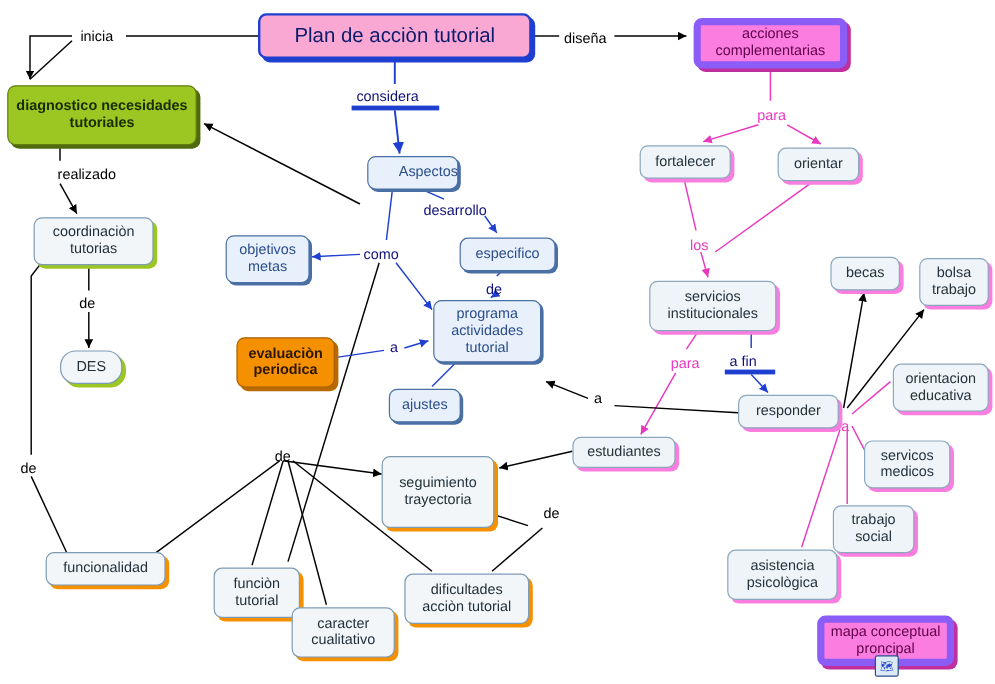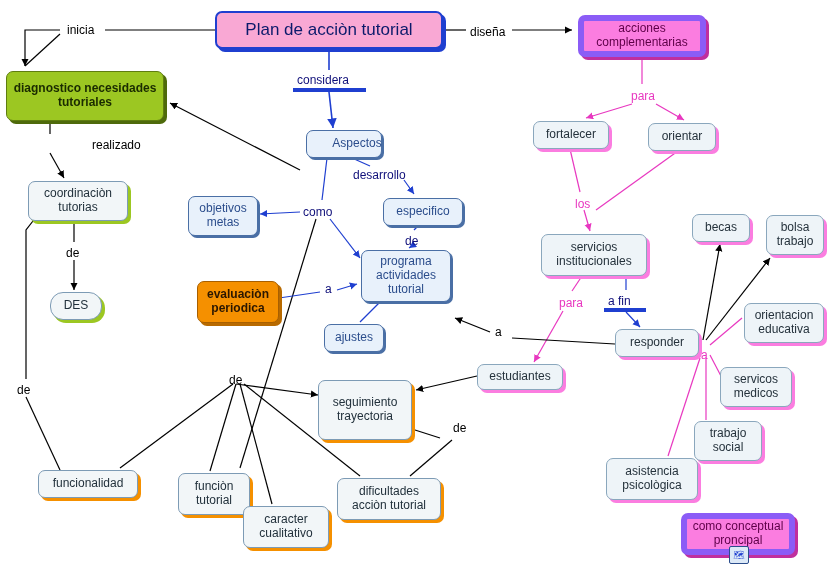--- a/index.html
+++ b/index.html
@@ -273,7 +273,7 @@
       <div class="label black-l" style="left: 67px; top: 23px;">inicia</div>
       <div class="label black-l" style="left: 470px; top: 25px;">diseña</div>
       <div class="label blue-l" style="left: 297px; top: 73px;">considera</div>
-      <div class="label black-l" style="left: 48px; top: 138px; margin-left: 44px;">realizado</div>
+      <div class="label black-l" style="left: 48px; top: 138px;">realizado</div>
       <div class="label black-l" style="left: 66px; top: 246px;">de</div>
       <div class="label black-l" style="left: 17px; top: 383px;">de</div>
       <div class="label blue-l" style="left: 353px; top: 168px;">desarrollo</div>

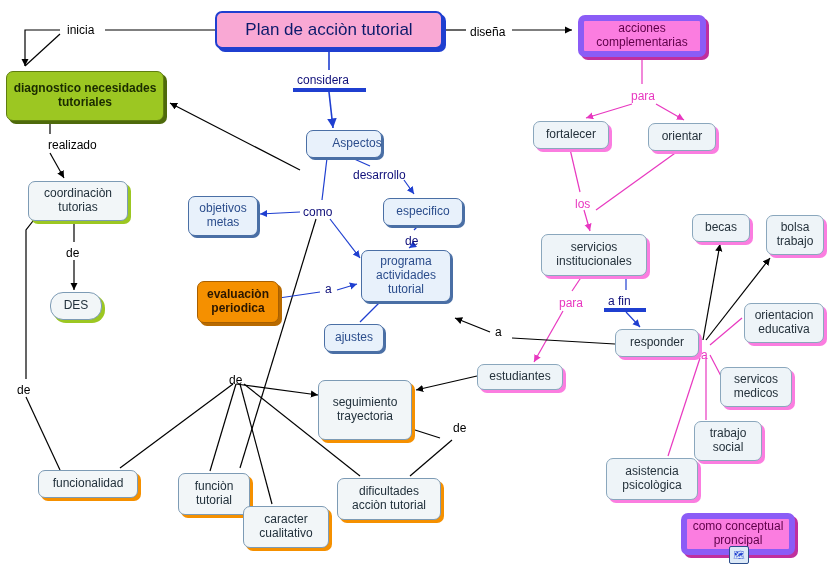--- a/index.html
+++ b/index.html
@@ -259,7 +259,7 @@
 psicològica</div>
       <div class="node n-orangeshadow" style="left: 318px; top: 380px; width: 94px; height: 60px;">seguimiento
 trayectoria</div>
-      <div class="node n-orangeshadow" style="left: 38px; top: 470px; width: 100px; height: 28px;">funcionalidad</div>
+      <div class="node n-orangeshadow" style="left: 38px; top: 460px; width: 100px; height: 28px;">funcionalidad</div>
       <div class="node n-orangeshadow" style="left: 178px; top: 473px; width: 72px; height: 42px;">funciòn
 tutorial</div>
       <div class="node n-orangeshadow" style="left: 243px; top: 506px; width: 86px; height: 42px;">caracter

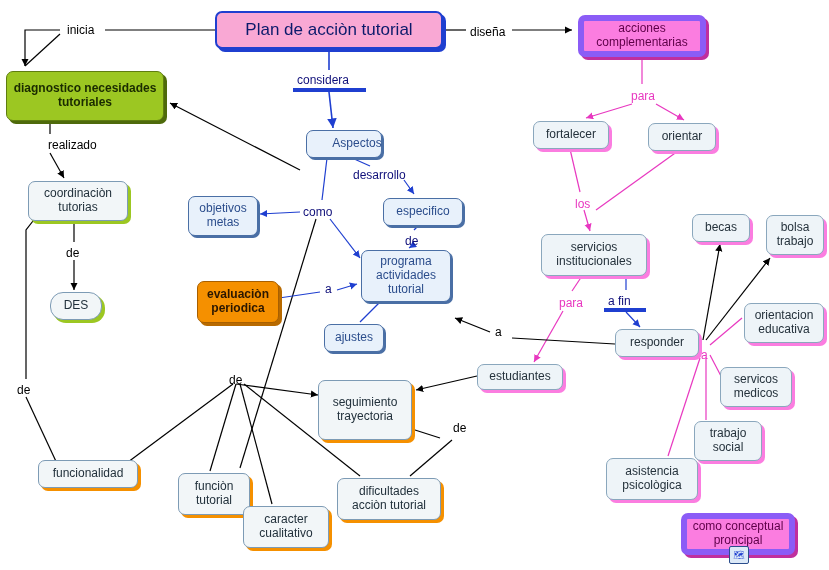--- a/index.html
+++ b/index.html
@@ -266,7 +266,7 @@
 cualitativo</div>
       <div class="node n-orangeshadow" style="left: 337px; top: 478px; width: 104px; height: 42px;">dificultades
 acciòn tutorial</div>
-      <div class="node n-pink" style="left: 681px; top: 513px; width: 114px; height: 42px;">como conceptual
+      <div class="node n-pink" style="left: 681px; top: 513px; width: 114px; height: 42px;">mapa conceptual
 proncipal</div>
     </div>
   <div id="labels-host">

